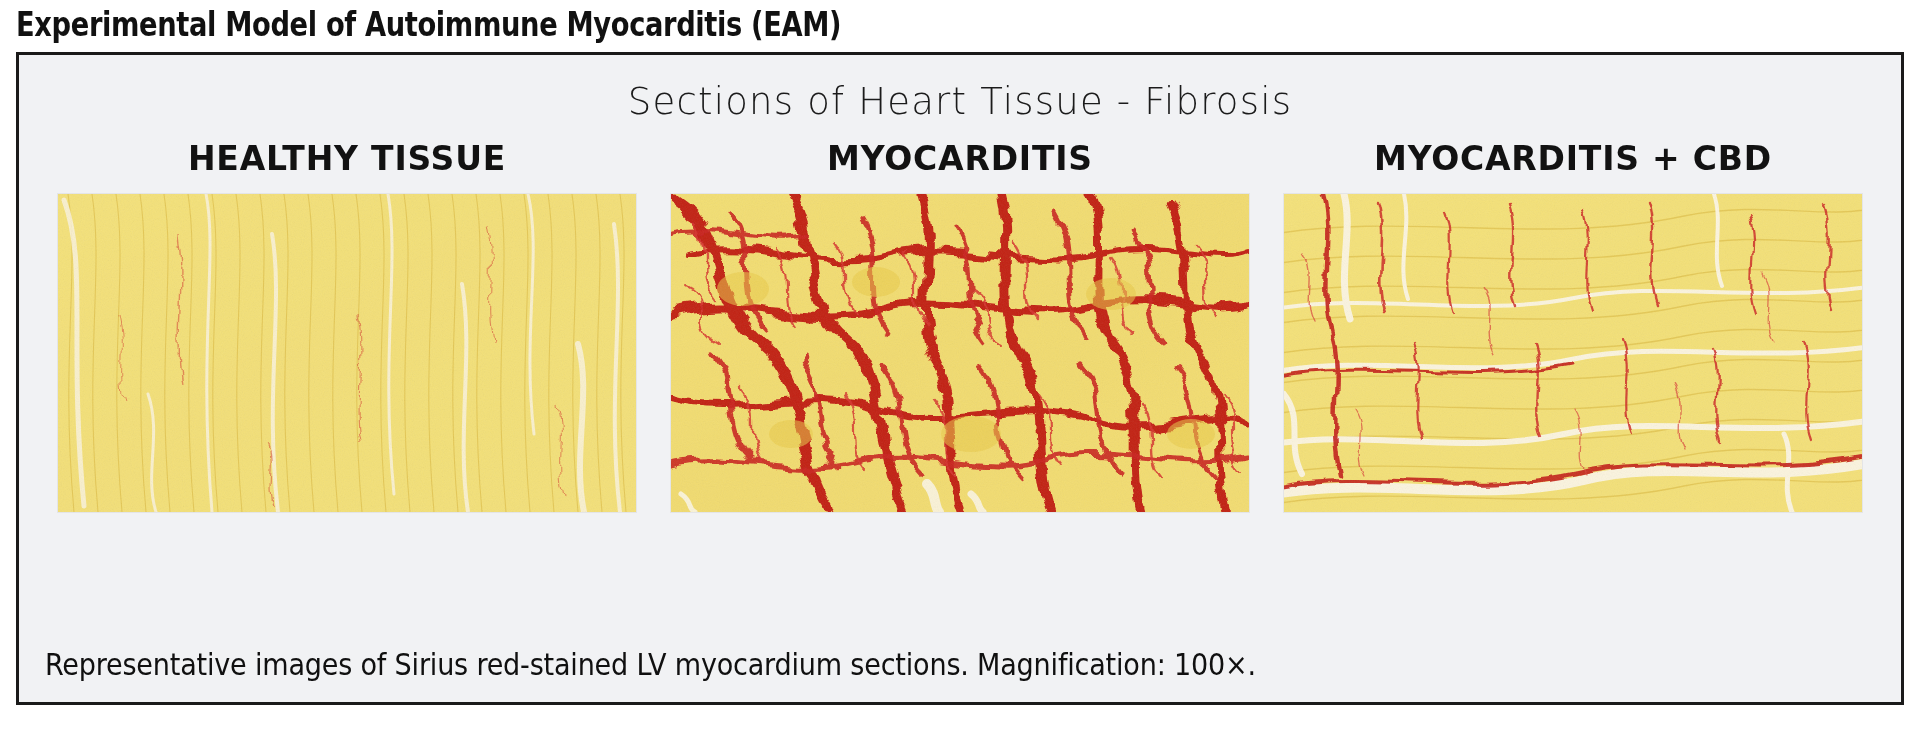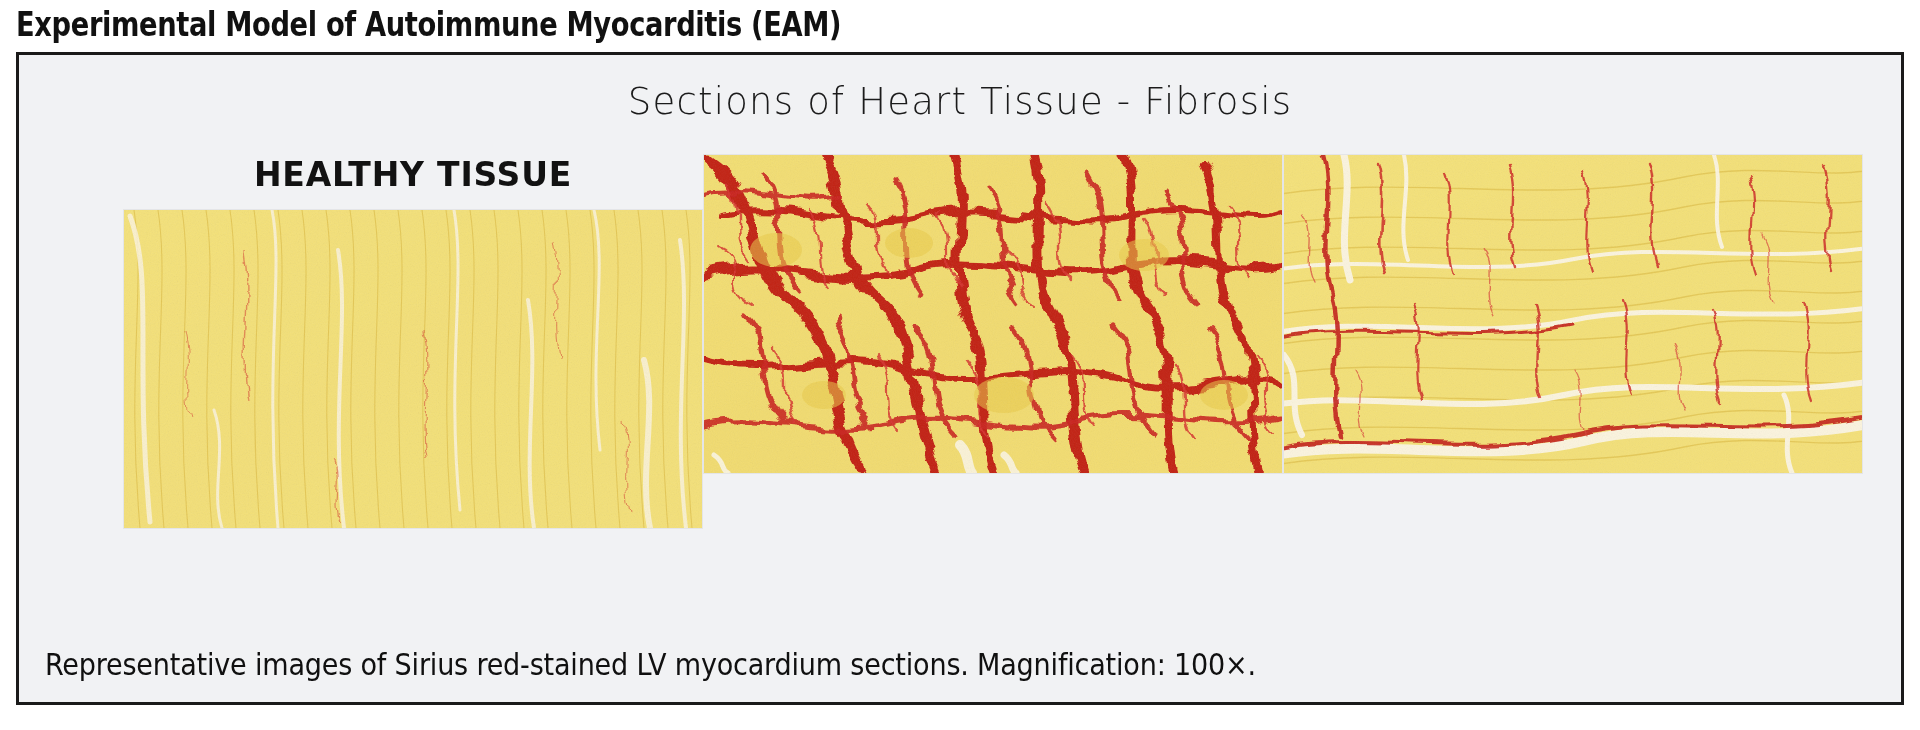--- a/index.html
+++ b/index.html
@@ -61,11 +61,11 @@
   
   .columns {
     position: absolute;
-    top: 100px;
+    top: 84px;
     left: 0;
     width: 100%;
     display: flex;
-    justify-content: flex-end;
+    justify-content: space-between;
     padding: 0 38px;
   }
 

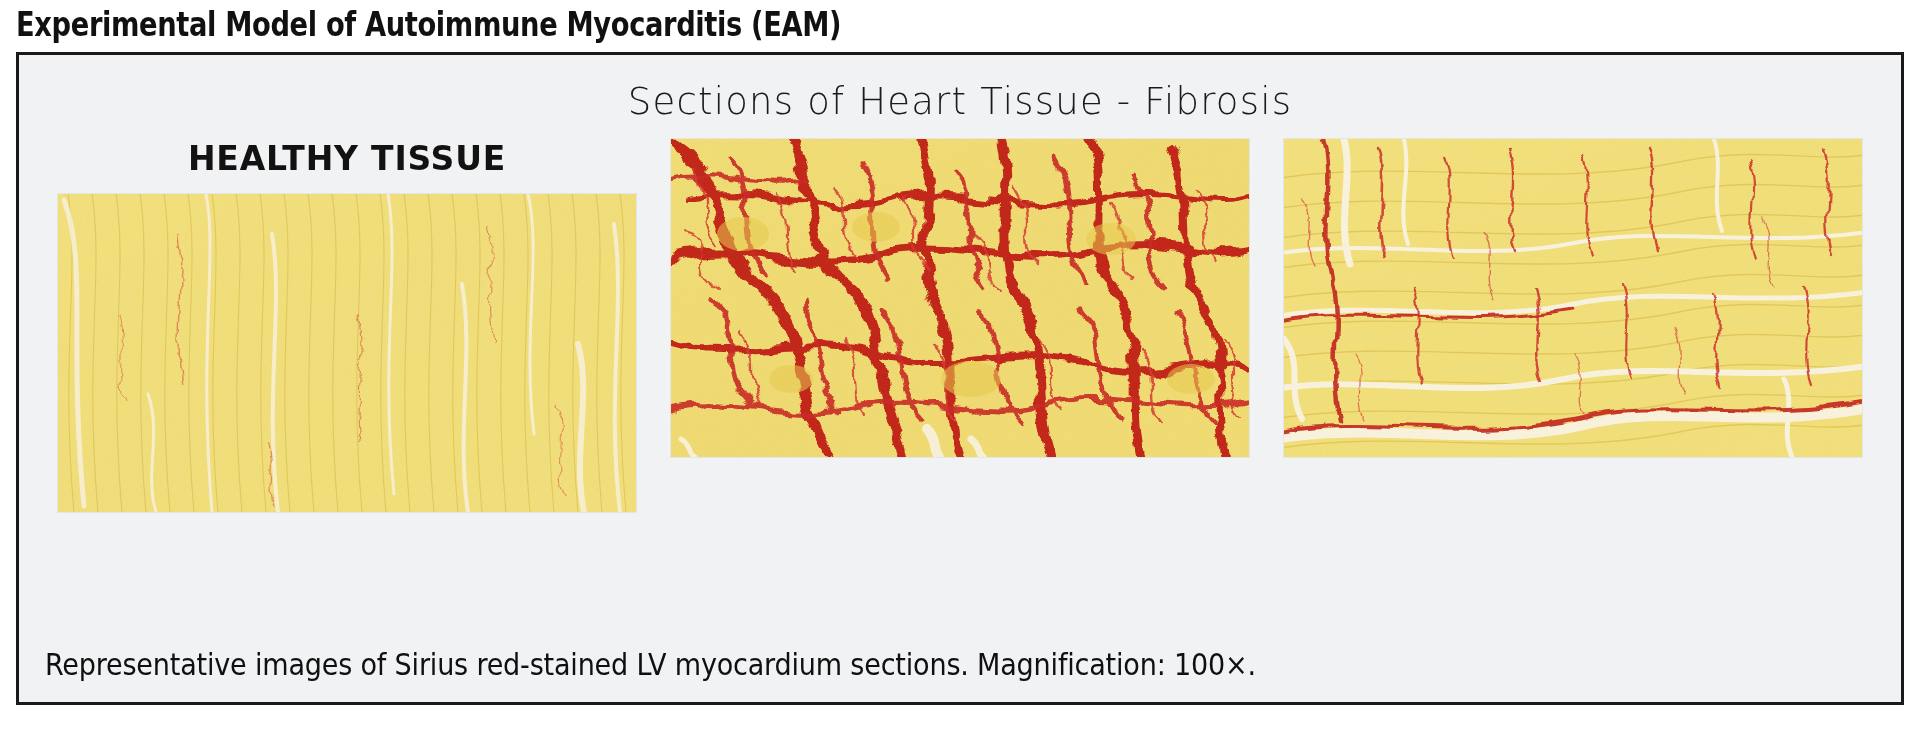--- a/index.html
+++ b/index.html
@@ -215,6 +215,7 @@
       </div>
 
       <div class="column">
+        <div class="column-label">MYOCARDITIS</div>
         <div class="micrograph">
           <svg viewBox="0 0 578 318" preserveAspectRatio="none">
             <defs>

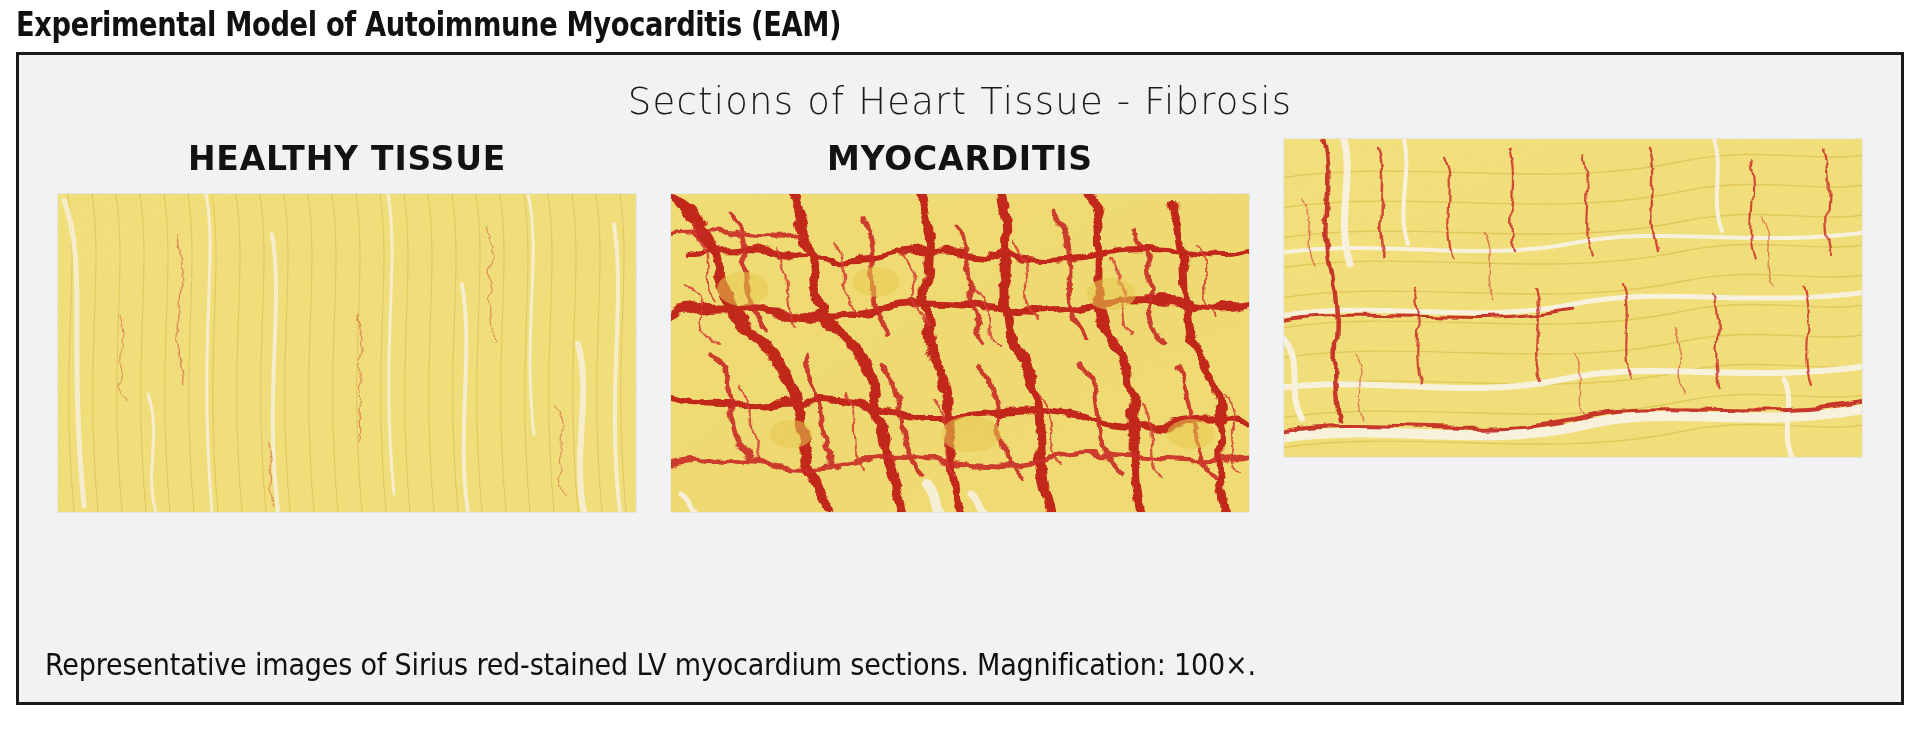--- a/index.html
+++ b/index.html
@@ -316,6 +316,7 @@
       </div>
 
       <div class="column">
+        <div class="column-label">MYOCARDITIS + CBD</div>
         <div class="micrograph">
           <svg viewBox="0 0 578 318" preserveAspectRatio="none">
             <defs>

